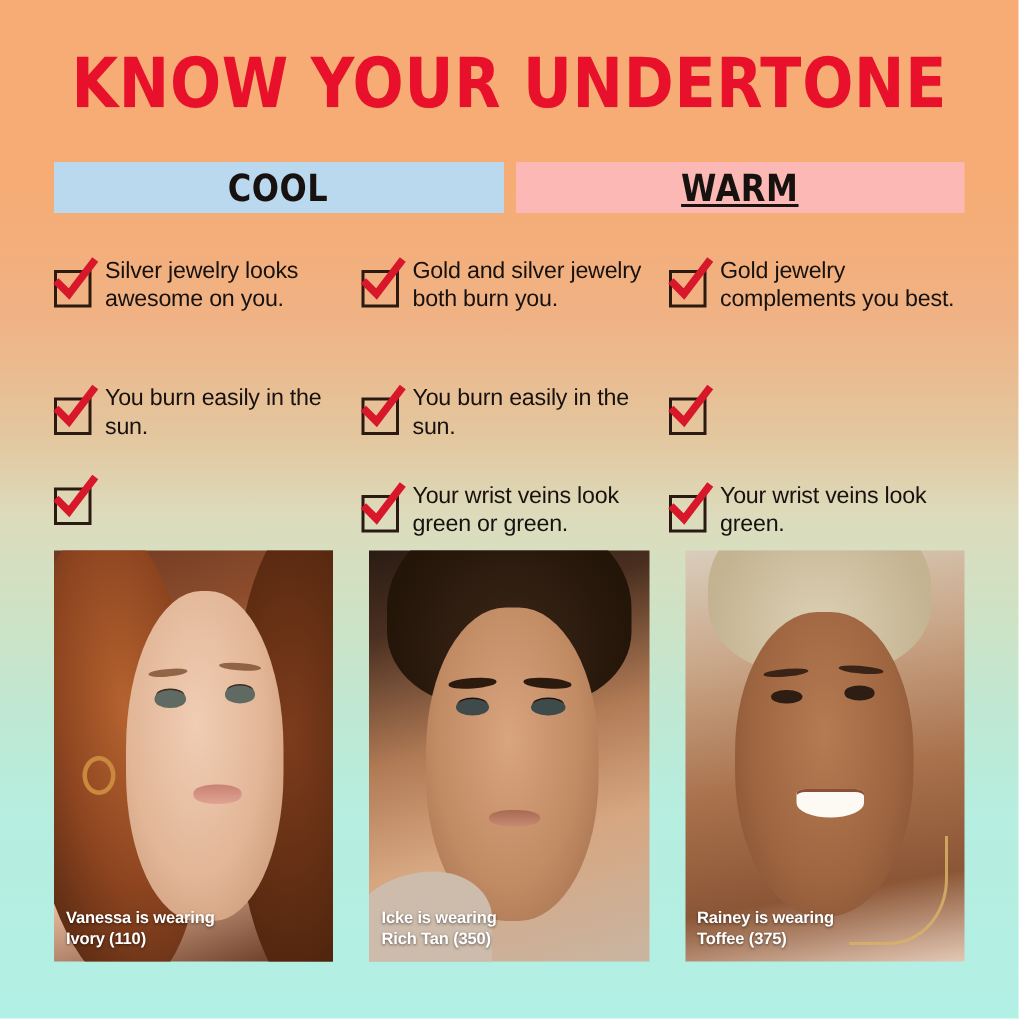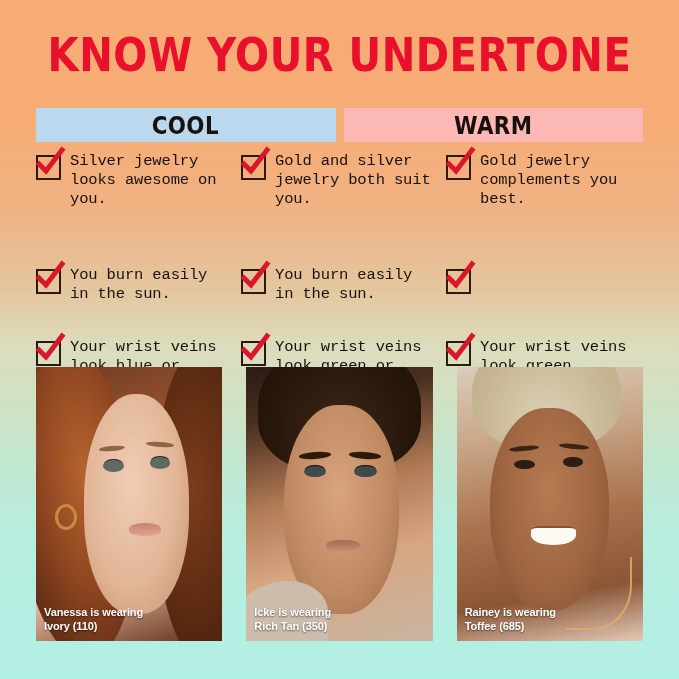--- a/index.html
+++ b/index.html
@@ -41,7 +41,7 @@
   .band span{transform:scaleX(0.95);display:inline-block;}
   .band.cool{background:#bad8ee;}
   .band.neutral{background:#f9ddc7;}
-  .band.warm{background:#fbb8b5;}
+  .band.warm{background:#fbb8b5;text-decoration:underline;}
 
   
   .cols{

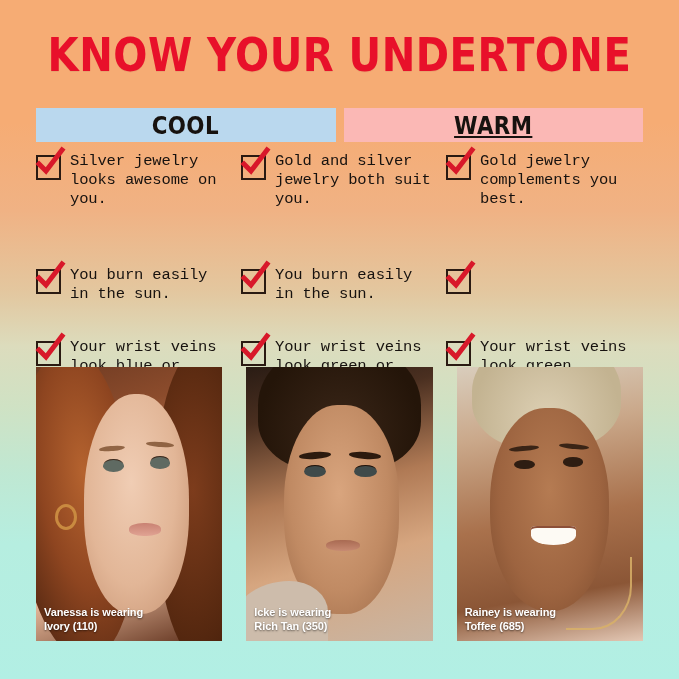--- a/index.html
+++ b/index.html
@@ -49,7 +49,7 @@
     display:flex;gap:8px;
   }
   .col{flex:1 1 0;display:flex;flex-direction:column;}
-  .item{display:flex;align-items:flex-start;margin-bottom:20px;font-family:Liberation Mono, monospace;}
+  .item{display:flex;align-items:center;margin-bottom:20px;}
   .item:nth-child(1){min-height:78px;}
   .item:nth-child(2){min-height:52px;margin-top:16px;}
   .chk{

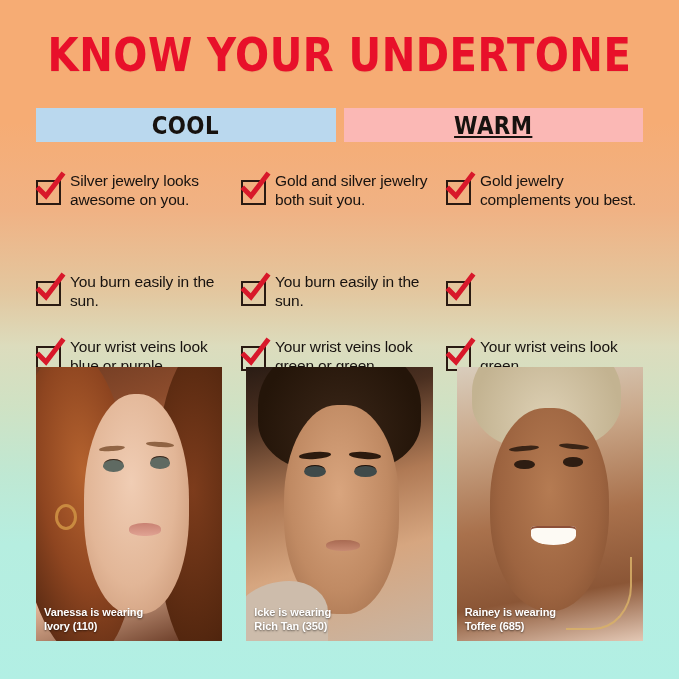--- a/index.html
+++ b/index.html
@@ -198,7 +198,7 @@
               <path d="M4 16 L11 23 L27 2" fill="none" stroke="#d8182a" stroke-width="5" stroke-linecap="square"></path>
             </svg>
         </span>
-        <span class="txt">Gold and silver jewelry both suit you.</span>
+        <span class="txt">Gold and silver jewelry both burn you.</span>
       </div>
       <div class="item">
         <span class="chk">

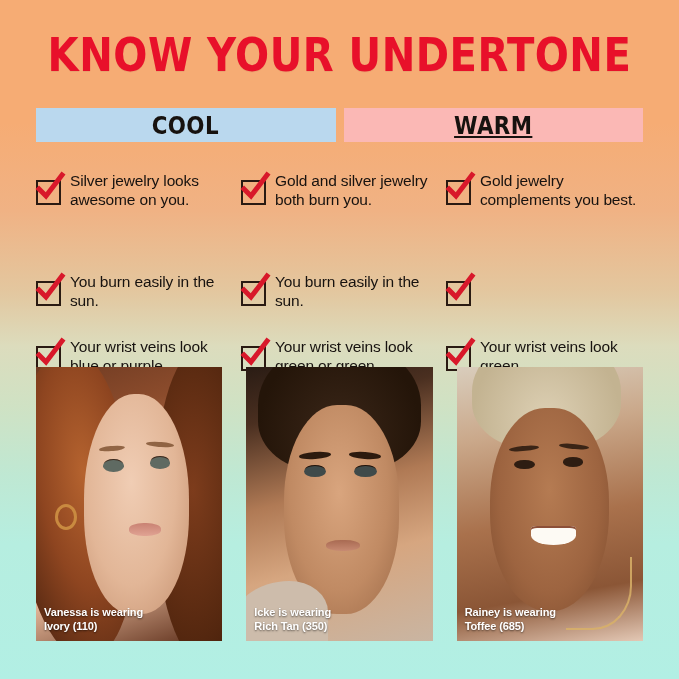--- a/index.html
+++ b/index.html
@@ -51,7 +51,7 @@
   .col{flex:1 1 0;display:flex;flex-direction:column;}
   .item{display:flex;align-items:center;margin-bottom:20px;}
   .item:nth-child(1){min-height:78px;}
-  .item:nth-child(2){min-height:52px;margin-top:16px;}
+  .item:nth-child(2){min-height:52px;}
   .chk{
     position:relative;width:21px;height:21px;flex:0 0 21px;
     border:2px solid #2a1a12;background:transparent;margin-top:3px;margin-right:9px;

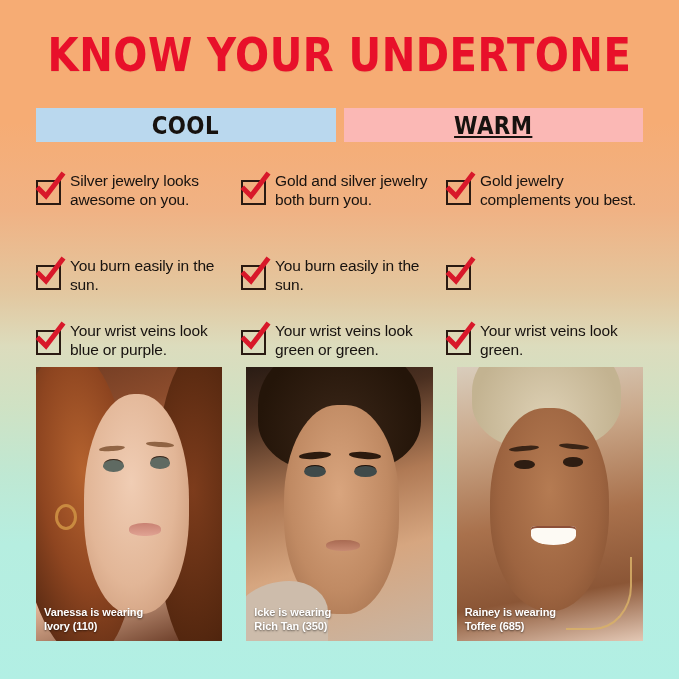--- a/index.html
+++ b/index.html
@@ -187,7 +187,6 @@
               <path d="M4 16 L11 23 L27 2" fill="none" stroke="#d8182a" stroke-width="5" stroke-linecap="square"></path>
             </svg>
         </span>
-        <span class="txt">Your wrist veins look blue or purple.</span>
       </div>
     </div>
 

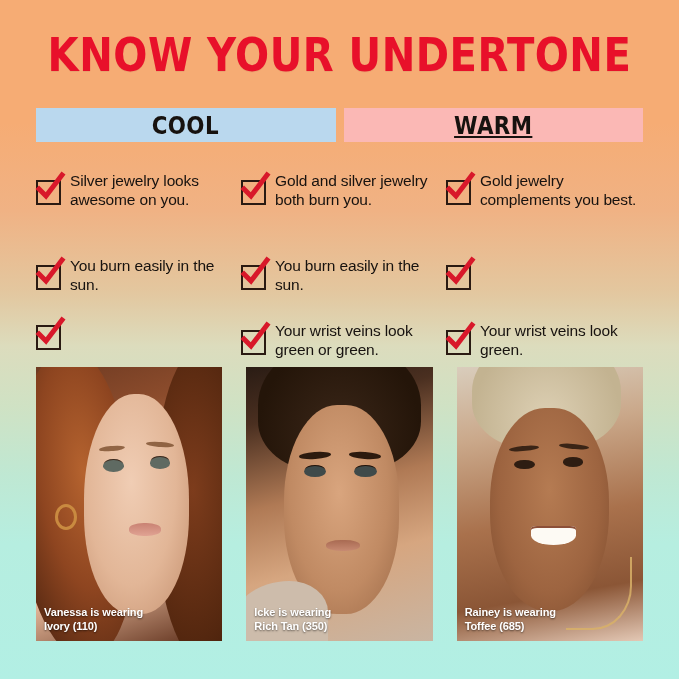--- a/index.html
+++ b/index.html
@@ -289,7 +289,7 @@
       <div class="chain"></div>
       <div class="caption">
         <div>Rainey is wearing</div>
-        <div>Toffee (685)</div>
+        <div>Toffee (375)</div>
       </div>
     </div>
 

